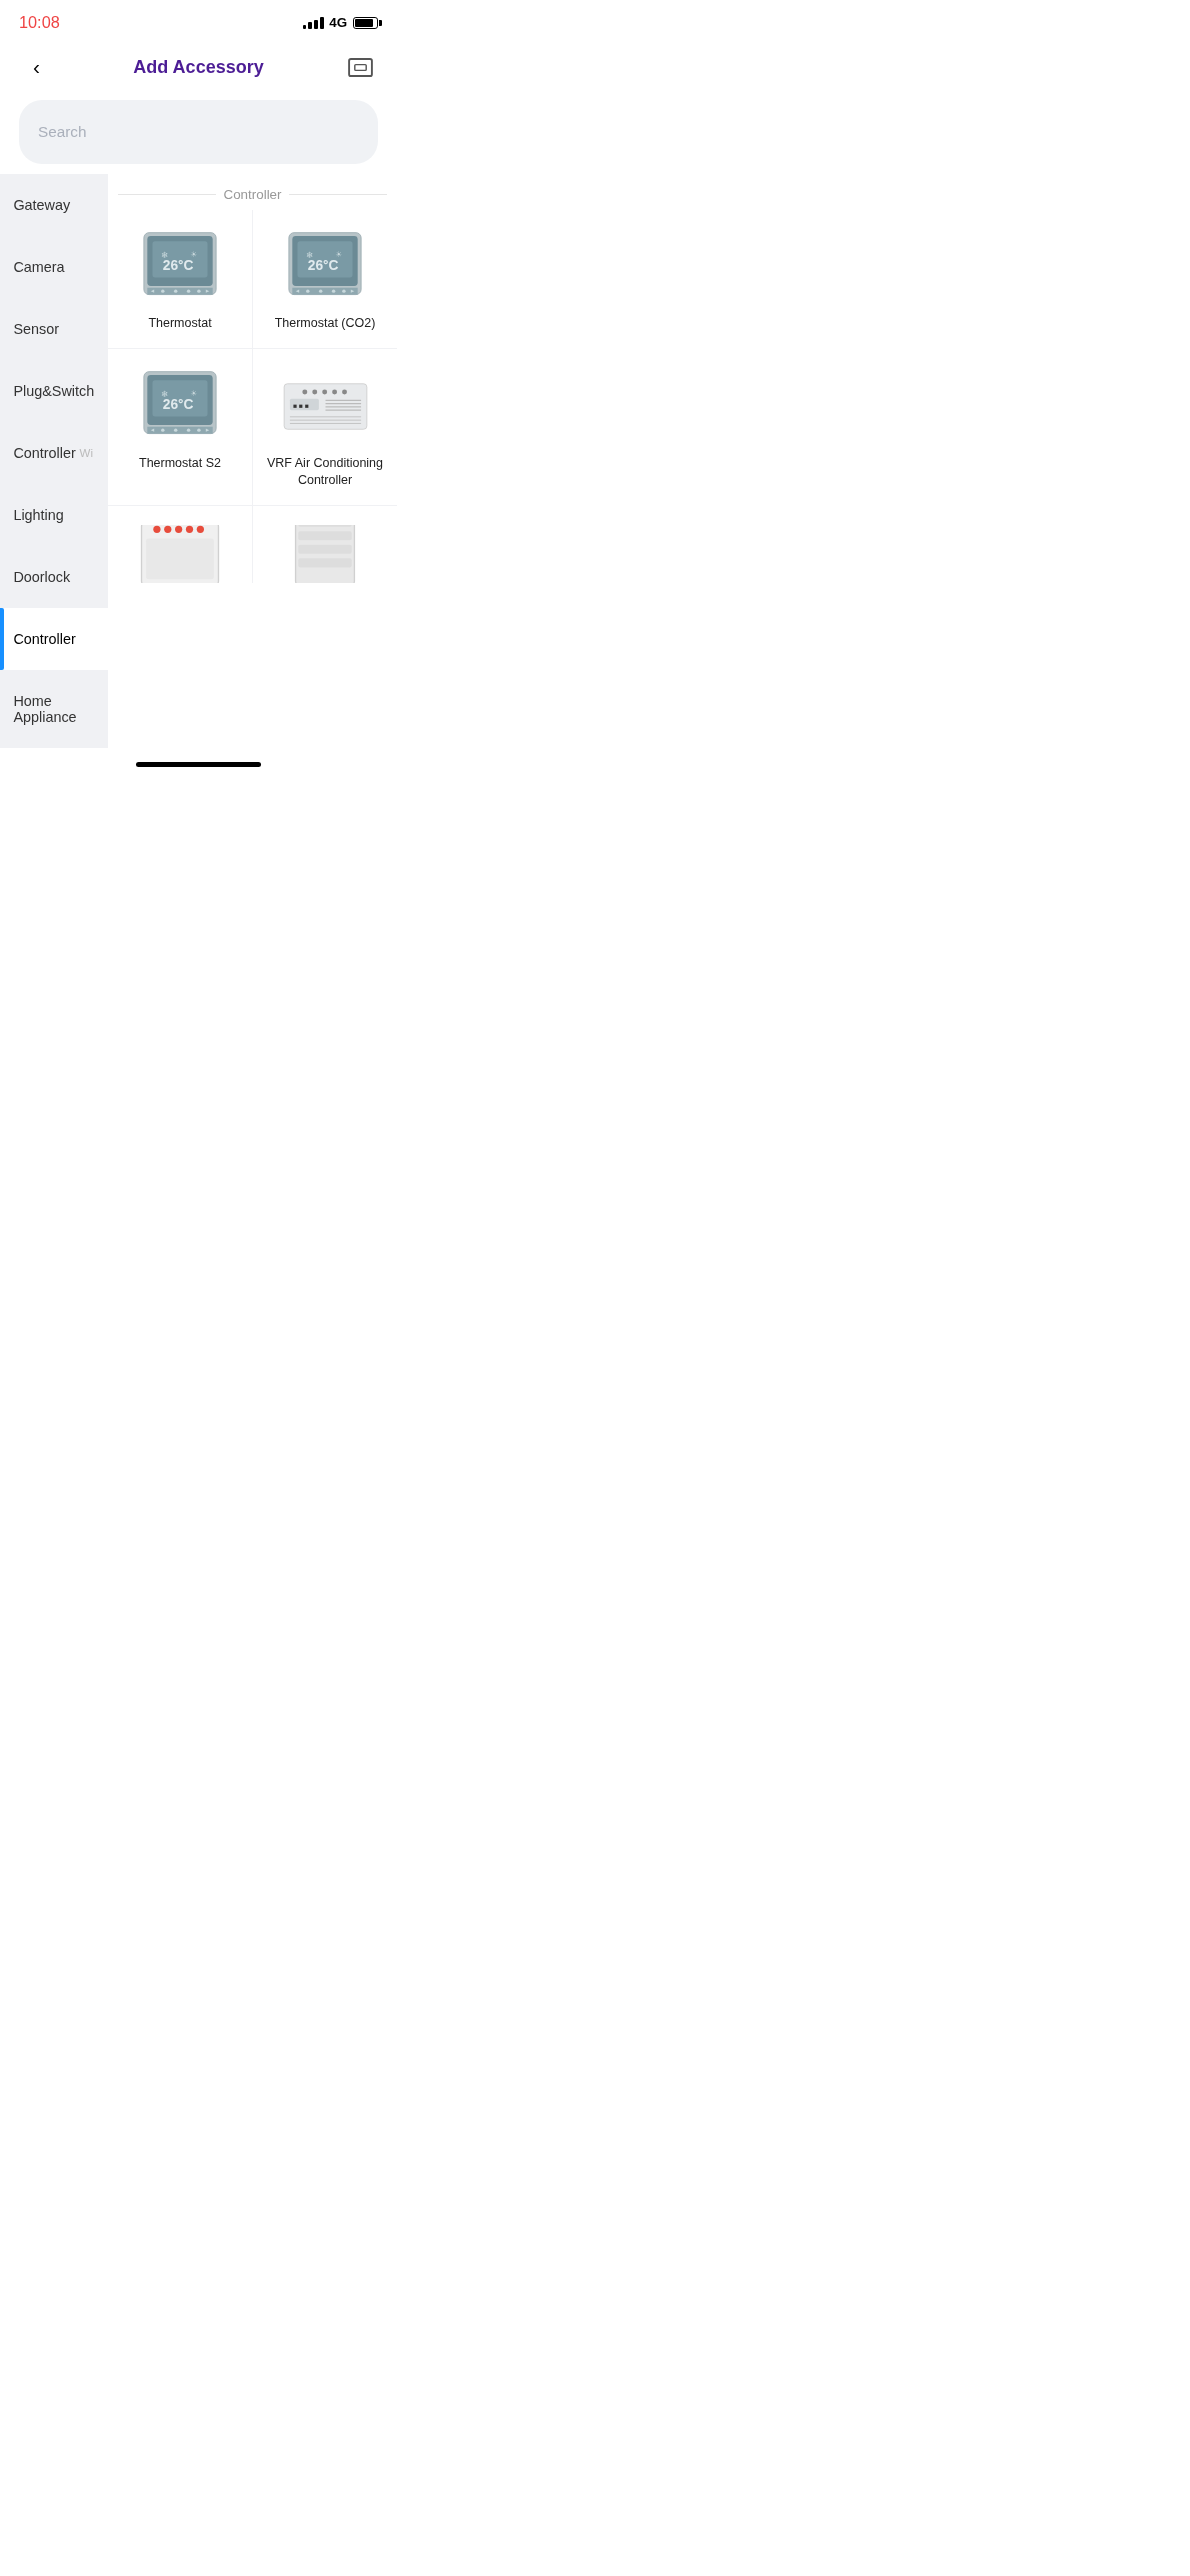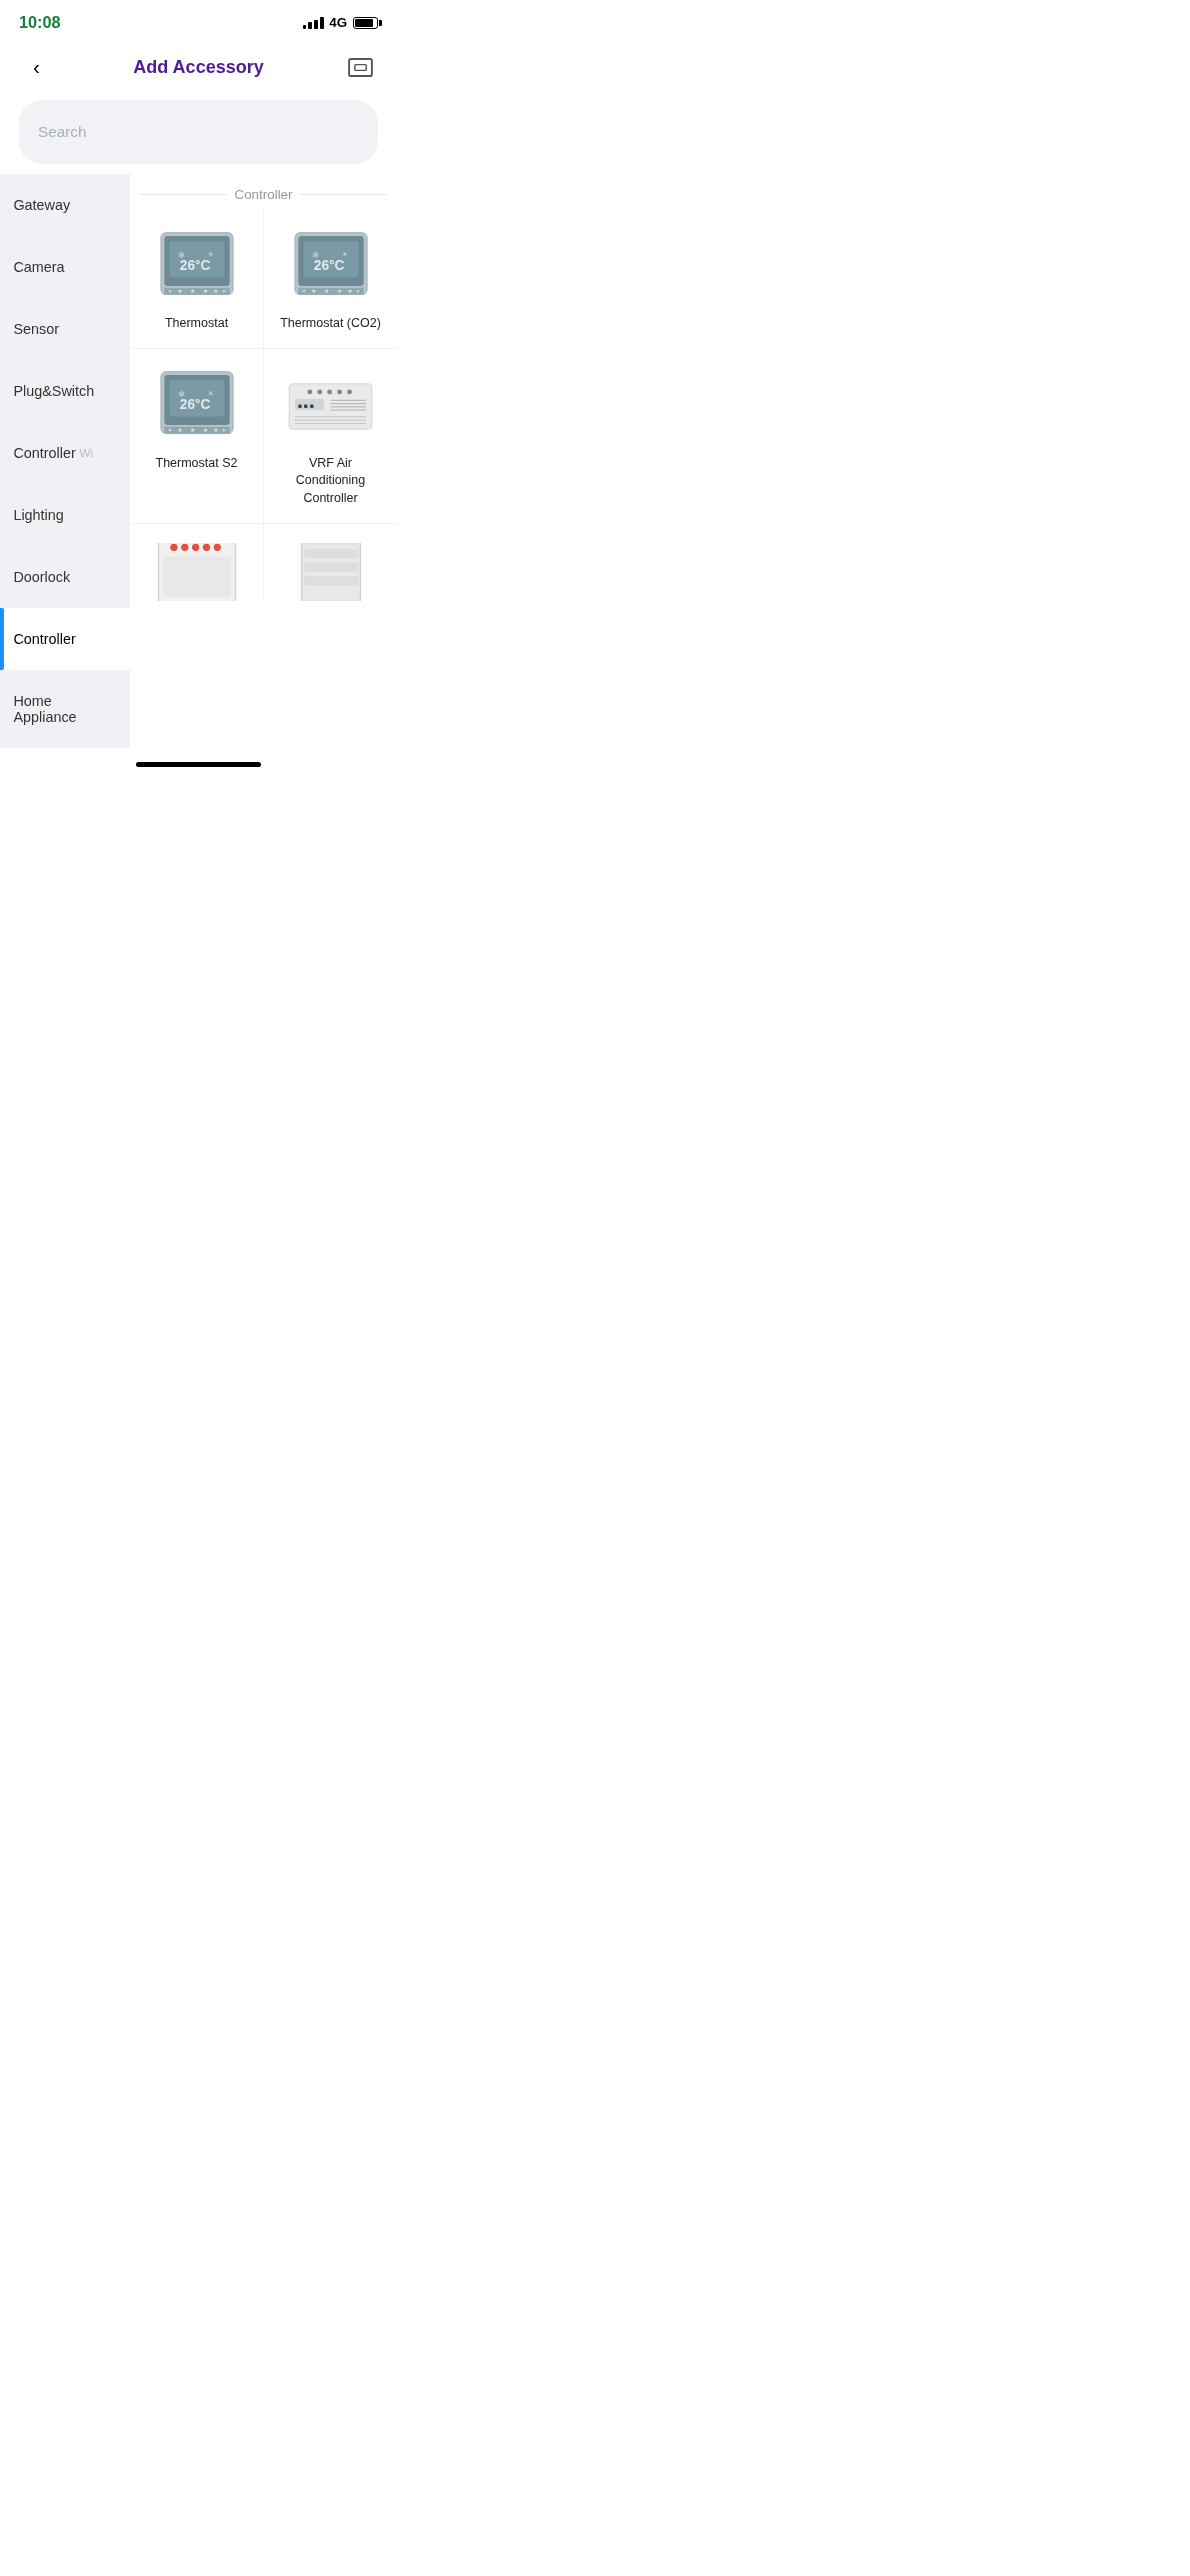--- a/index.html
+++ b/index.html
@@ -23,8 +23,8 @@
     }
     .status-time {
       font-size: 16.3px;
-      font-weight: 700;
-      color: #15803d;
+      font-weight: 400;
+      color: #ef4444;
       text-align: center;
     }
     .status-right {

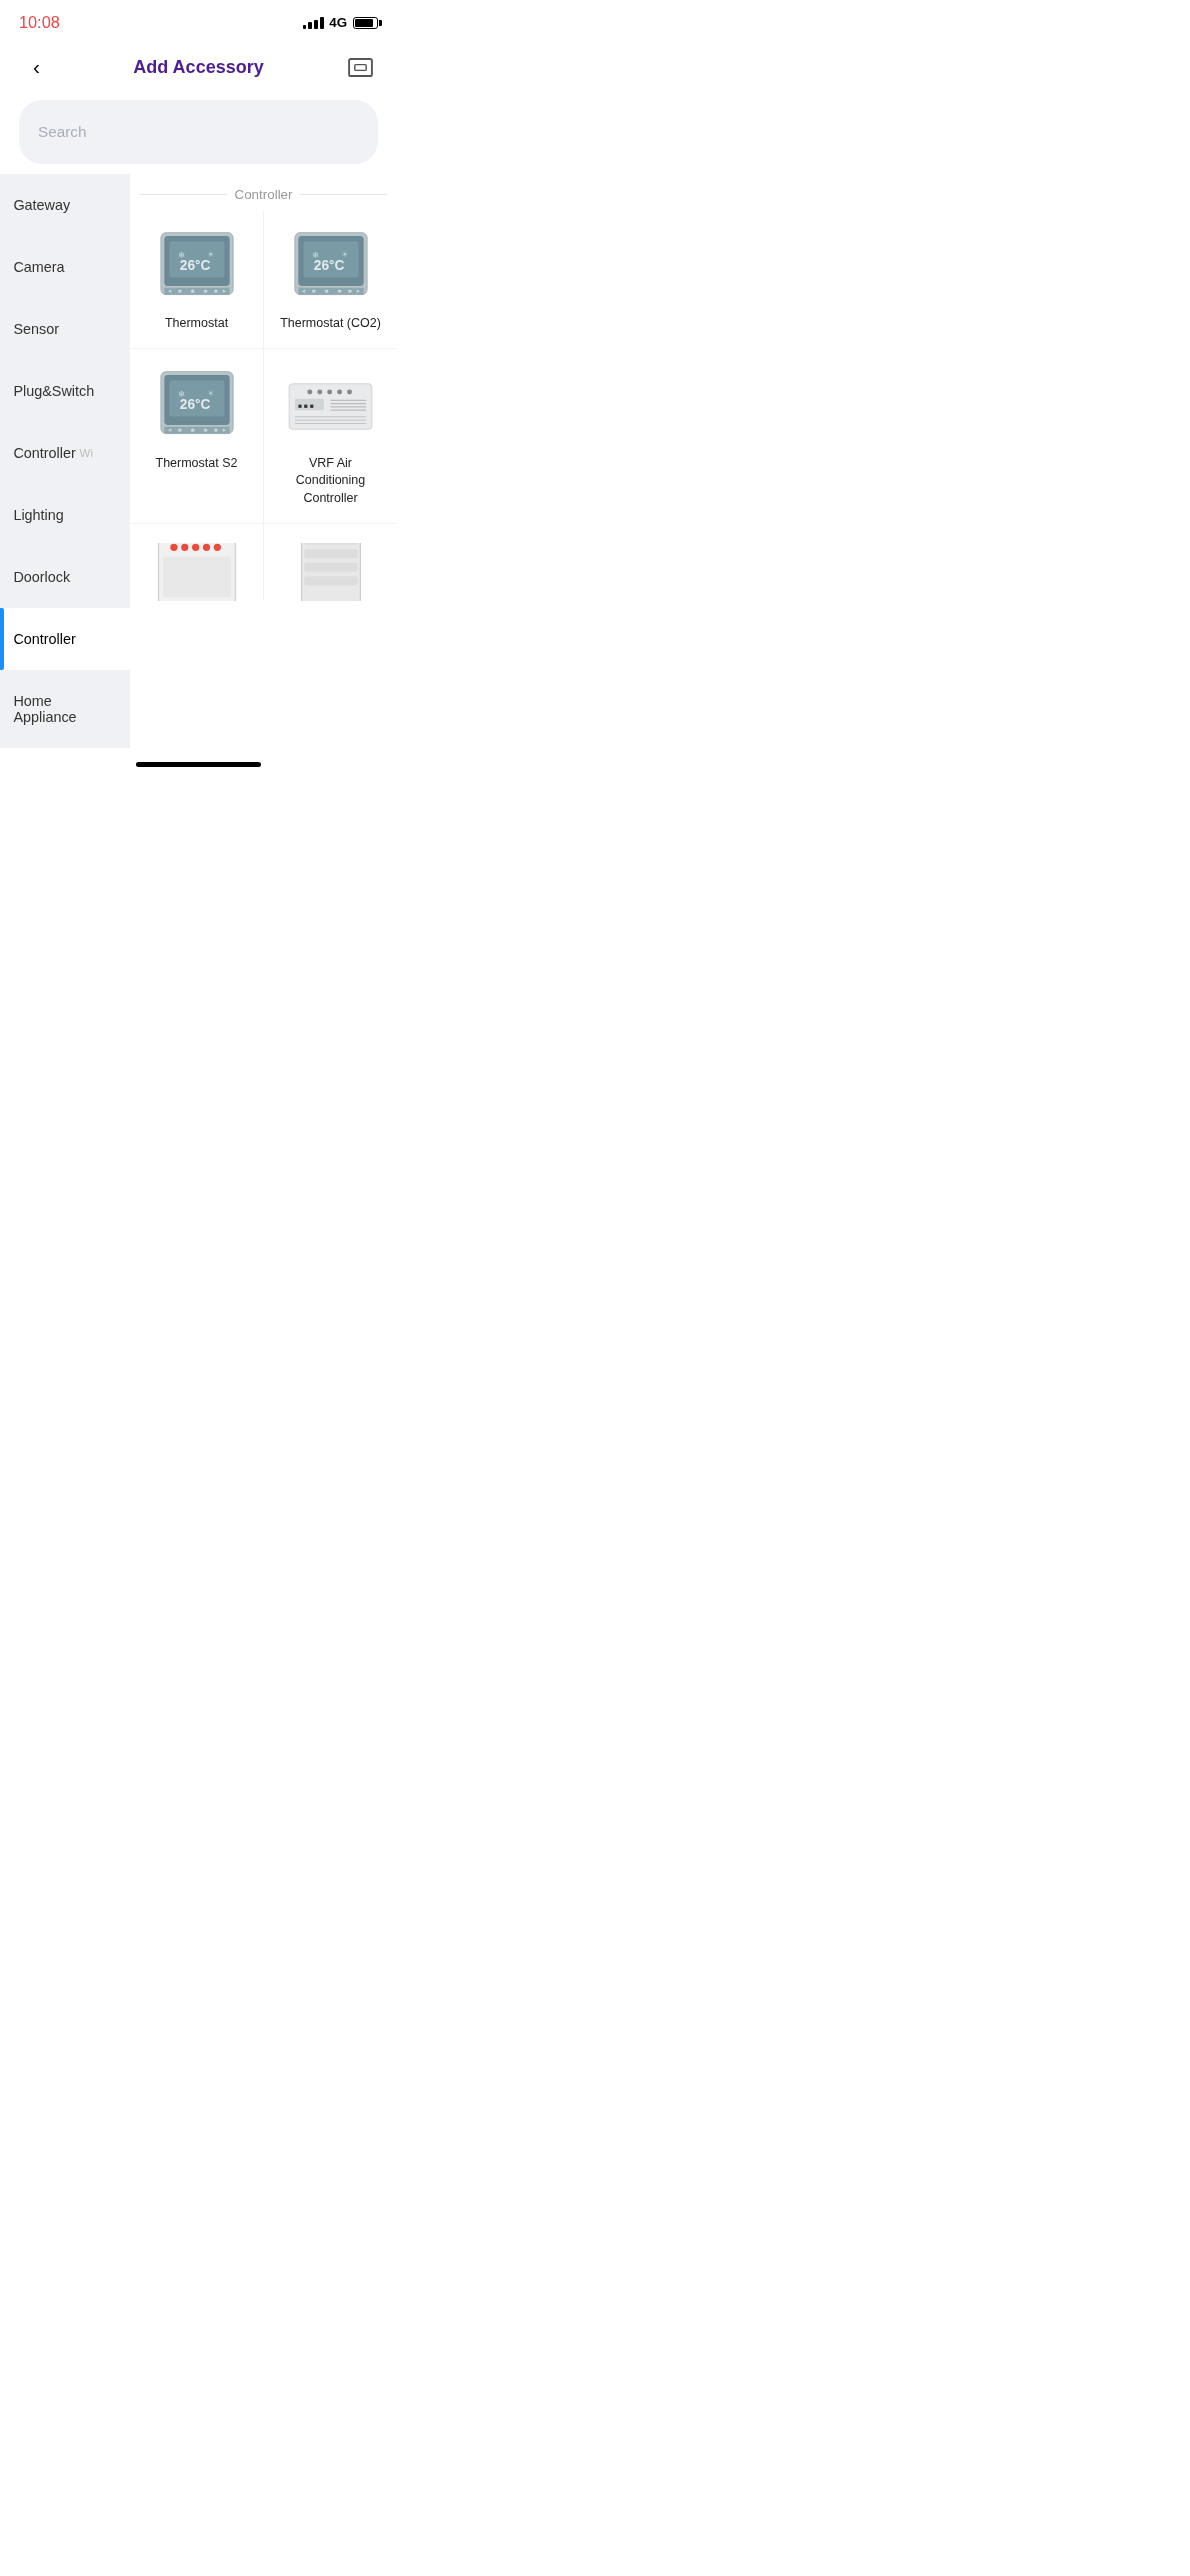--- a/index.html
+++ b/index.html
@@ -137,7 +137,7 @@
 
     
     .sidebar {
-      width: 130px;
+      width: 108px;
       background: #f0f1f4;
       flex-shrink: 0;
     }

